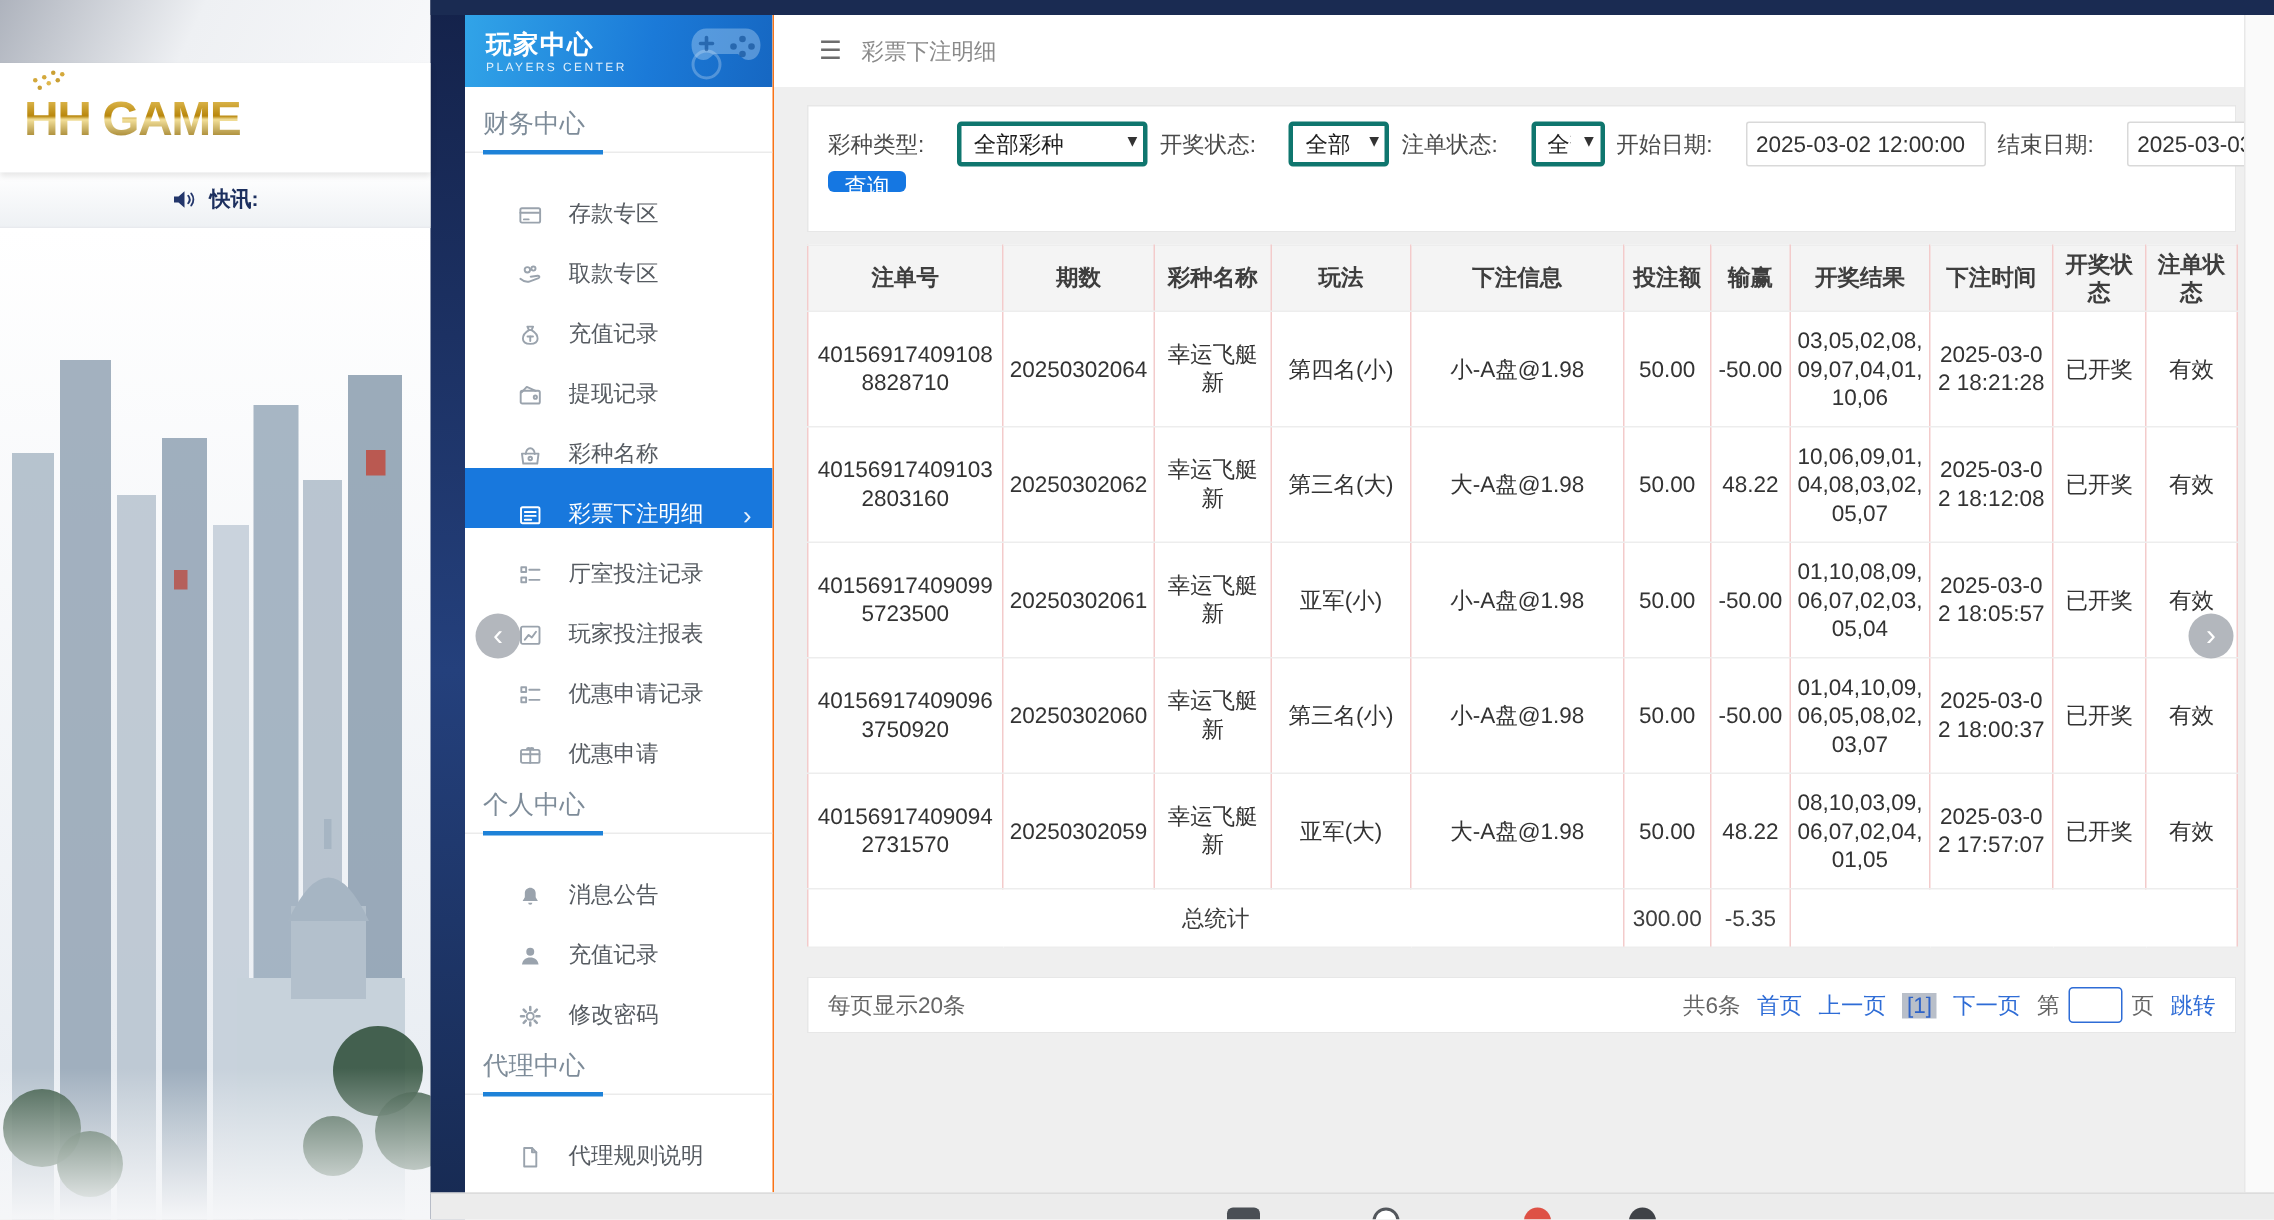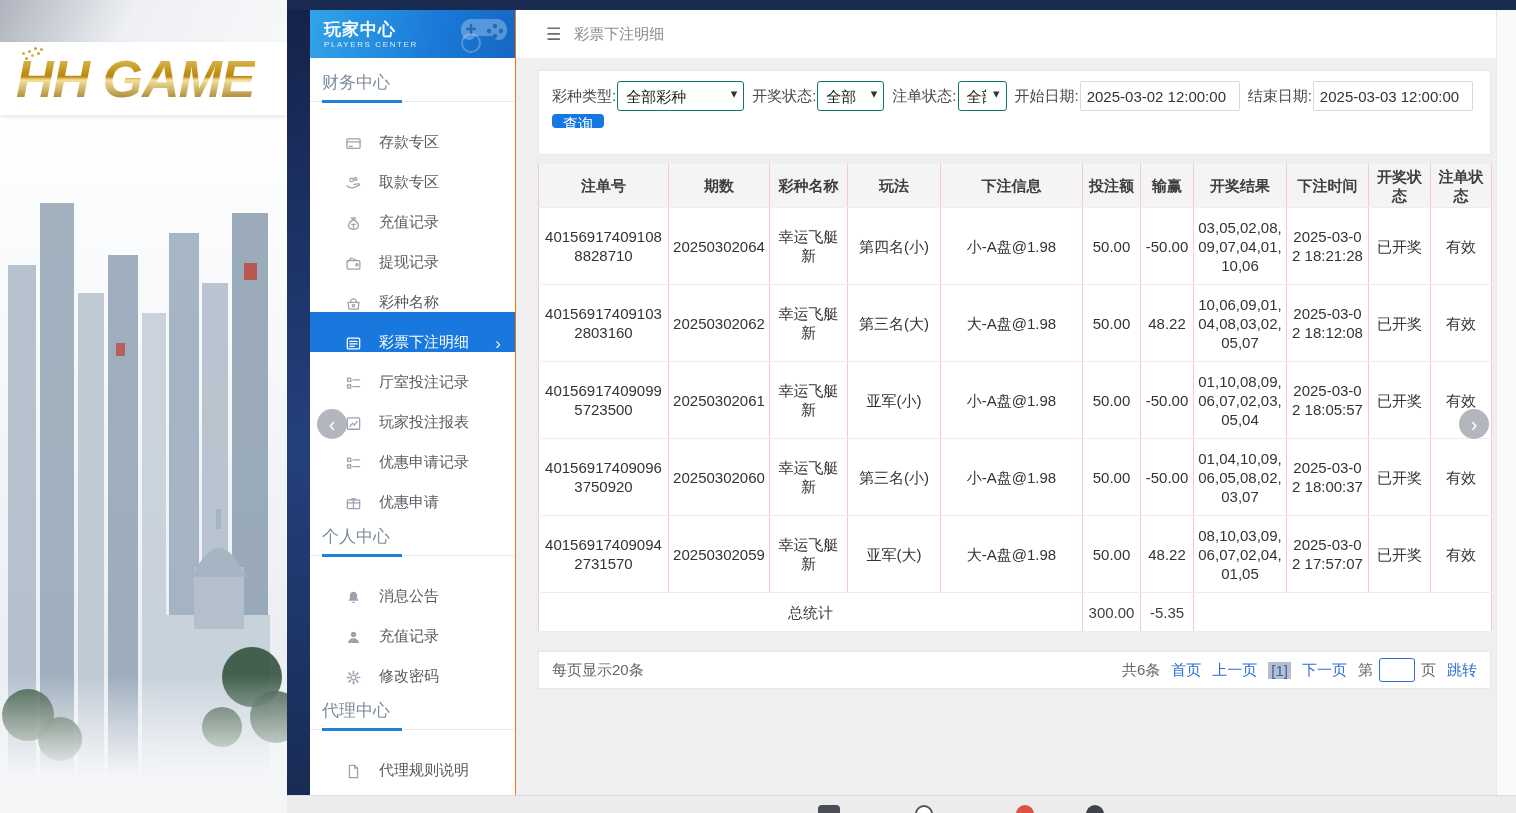--- a/index.html
+++ b/index.html
@@ -10,7 +10,7 @@
   .bg-left{position:absolute;left:0;top:0;width:287px;height:813px;background:#f4f6f8;}
   .bg-topband{height:42px;background:linear-gradient(115deg,#aeb3bd,#eef0f3 45%,#f7f8fa);}
   .logo-band{height:73px;background:#fff;display:flex;align-items:center;padding-left:16px;box-shadow:0 2px 4px rgba(0,0,0,.10);position:relative;z-index:2;}
-  .logo{font-style:italic;font-weight:bold;font-size:52px;letter-spacing:-1px;color:#c49a2f;white-space:nowrap;line-height:1;}
+  .logo{font-weight:bold;font-size:32px;letter-spacing:-1px;color:#c49a2f;white-space:nowrap;line-height:1;}
   @supports ((-webkit-background-clip:text) or (background-clip:text)){
     .logo{background:linear-gradient(180deg,#e9c967 0%,#b8860b 45%,#f3e09a 52%,#8f6d14 100%);-webkit-background-clip:text;background-clip:text;color:transparent;}
   }

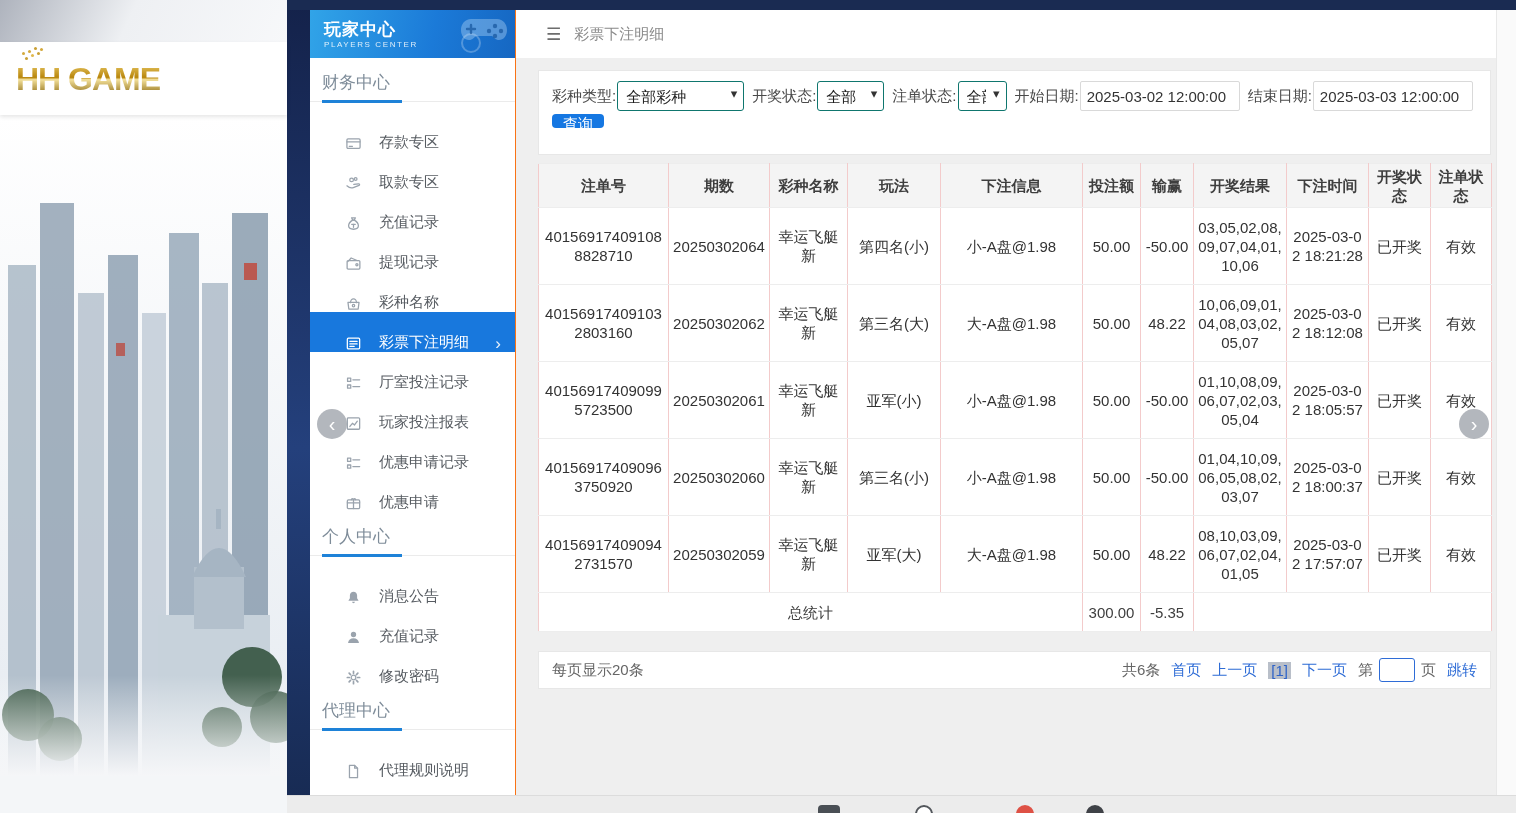--- a/index.html
+++ b/index.html
@@ -54,7 +54,7 @@
   
   .filter-card{width:953px;height:85px;box-sizing:border-box;border:1px solid #e7e7e7;padding:10px 13px;}
   .f-row{display:flex;align-items:center;height:30px;font-size:15px;color:#4a4a4a;white-space:nowrap;}
-  .f-group{display:flex;align-items:center;gap:1px;margin-right:8px;justify-content:space-between;}
+  .f-group{display:flex;align-items:center;gap:22px;margin-right:8px;justify-content:space-between;}
   .sel{position:relative;display:inline-block;}
   .sel select{appearance:none;-webkit-appearance:none;border:1px solid #0f766e;border-radius:3px;height:30px;font-size:15px;color:#1d1d1d;padding:0 20px 0 8px;background:#fff;font-family:inherit;box-sizing:border-box;}
   .sel::after{content:"▾";position:absolute;right:7px;top:5px;font-size:13px;color:#333;pointer-events:none;}

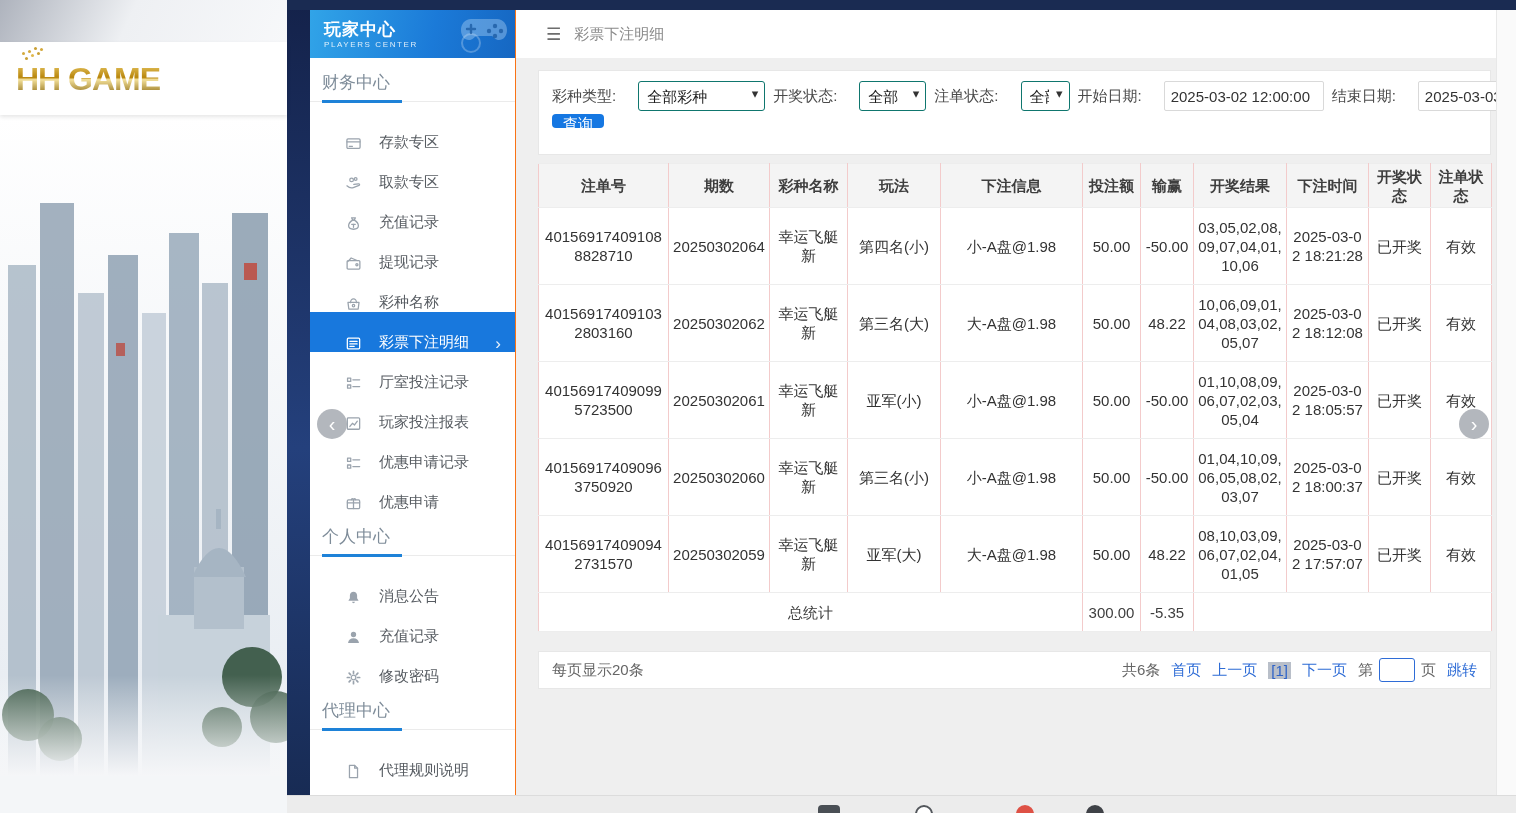--- a/index.html
+++ b/index.html
@@ -56,7 +56,7 @@
   .f-row{display:flex;align-items:center;height:30px;font-size:15px;color:#4a4a4a;white-space:nowrap;}
   .f-group{display:flex;align-items:center;gap:22px;margin-right:8px;justify-content:space-between;}
   .sel{position:relative;display:inline-block;}
-  .sel select{appearance:none;-webkit-appearance:none;border:1px solid #0f766e;border-radius:3px;height:30px;font-size:15px;color:#1d1d1d;padding:0 20px 0 8px;background:#fff;font-family:inherit;box-sizing:border-box;}
+  .sel select{appearance:none;-webkit-appearance:none;border:3px solid #0f766e;border-radius:3px;height:30px;font-size:15px;color:#1d1d1d;padding:0 20px 0 8px;background:#fff;font-family:inherit;box-sizing:border-box;}
   .sel::after{content:"▾";position:absolute;right:7px;top:5px;font-size:13px;color:#333;pointer-events:none;}
   .sel.w-lottery select{width:127px;}
   .sel.w-draw select{width:67px;}

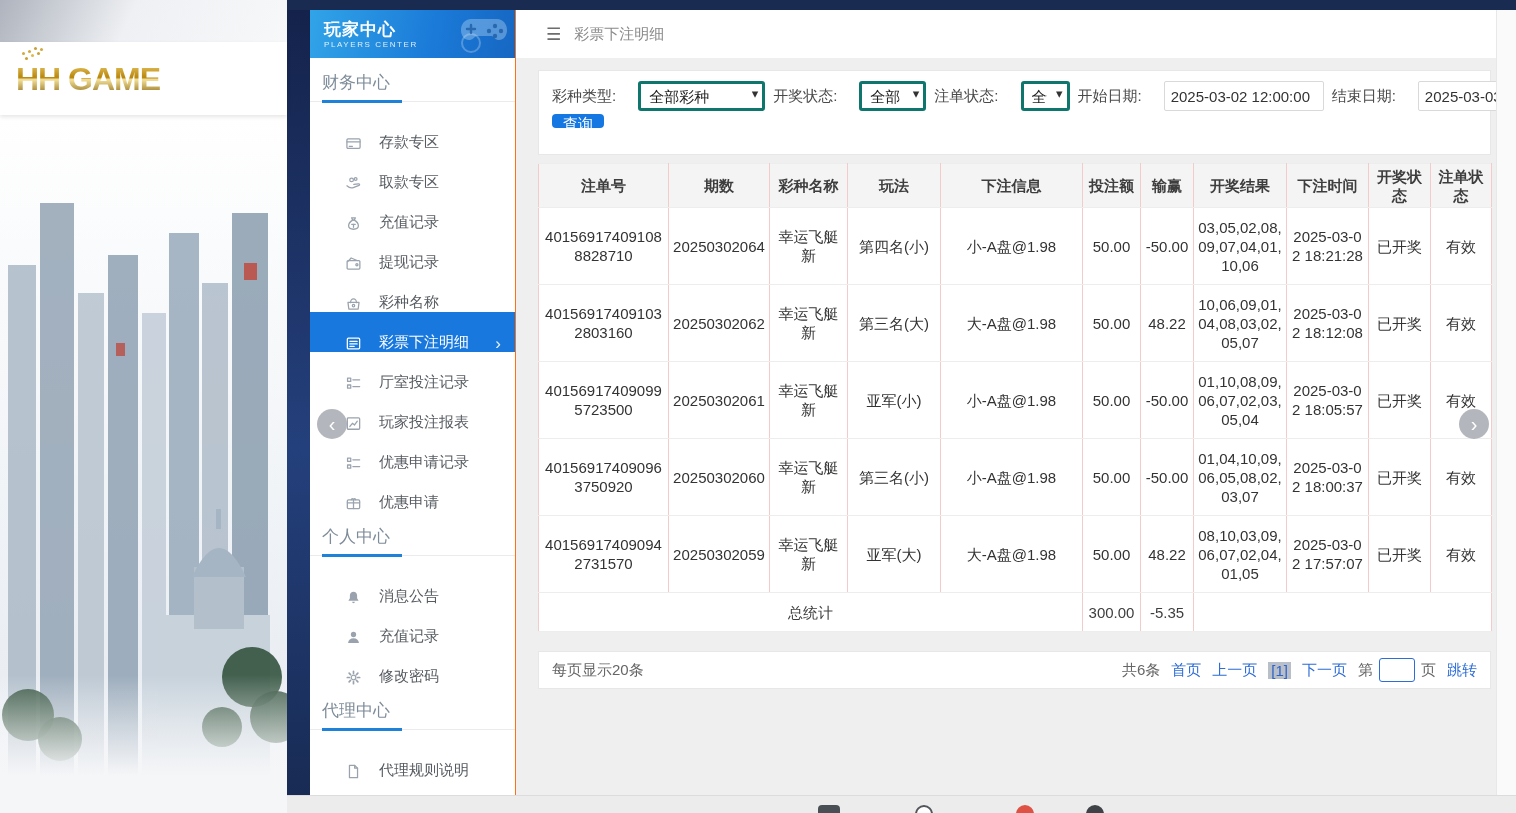--- a/index.html
+++ b/index.html
@@ -104,6 +104,13 @@
     <div class="logo-band">
       <span class="logo-dots"></span>
       <div class="logo">HH GAME</div>
+    </div>
+    <div class="news-band">
+      <svg width="16" height="14" viewBox="0 0 16 14">
+        <path d="M1 5h3l4-3.5v11L4 9H1z" fill="#23366b"></path>
+        <path d="M10.5 4.5a4 4 0 0 1 0 5 M12.5 3a6.5 6.5 0 0 1 0 8" stroke="#23366b" stroke-width="1.3" fill="none" stroke-linecap="round"></path>
+      </svg>
+      <span>快讯:</span>
     </div>
     <svg class="skyline" viewBox="0 0 287 661" preserveAspectRatio="none">
       <defs>

